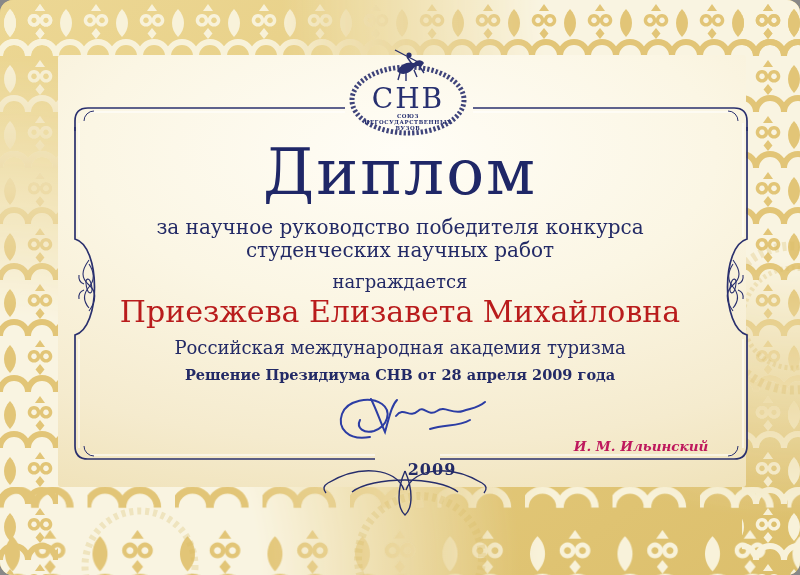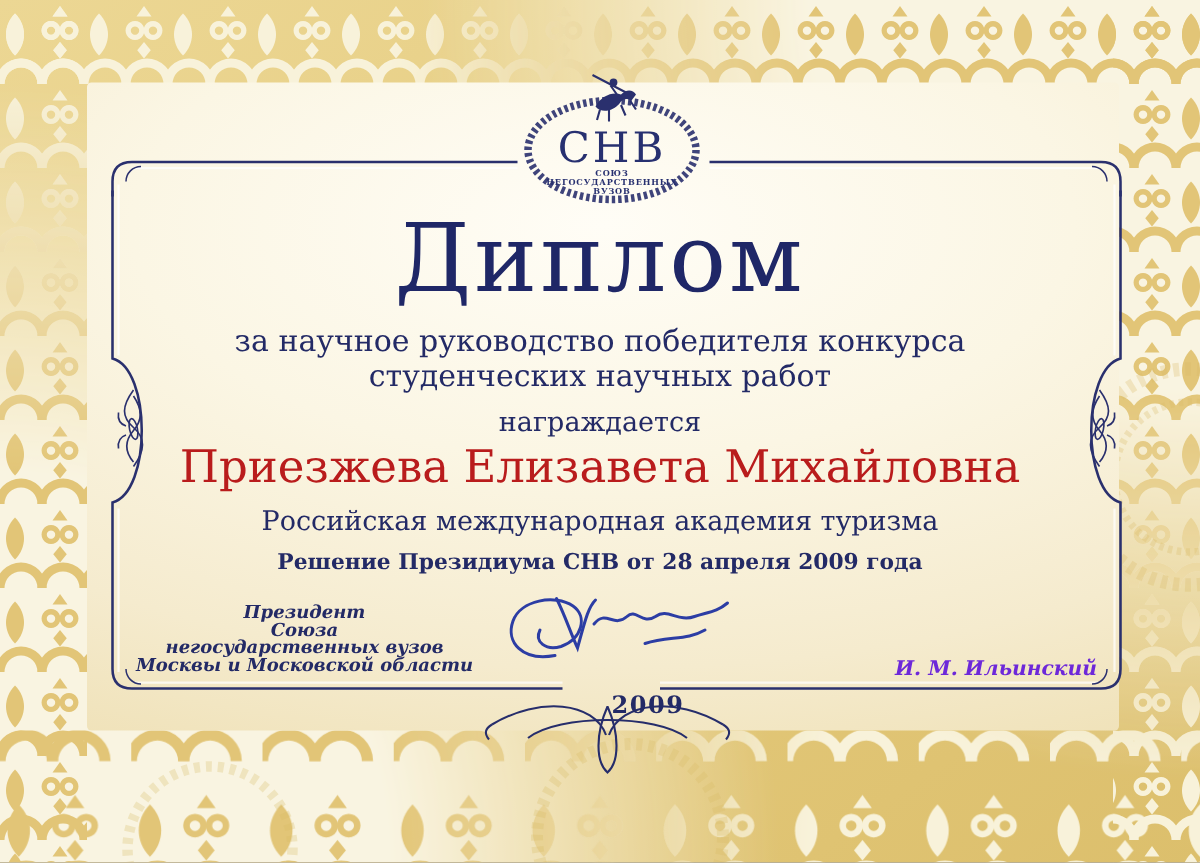--- a/index.html
+++ b/index.html
@@ -7,6 +7,7 @@
     position:relative;width:800px;height:575px;overflow:hidden;
     font-family:"DejaVu Serif", serif;
     background:#e5cb7e;
+    border-radius:13px;
   }
   .layer{position:absolute;left:0;top:0;width:800px;height:575px;}
   

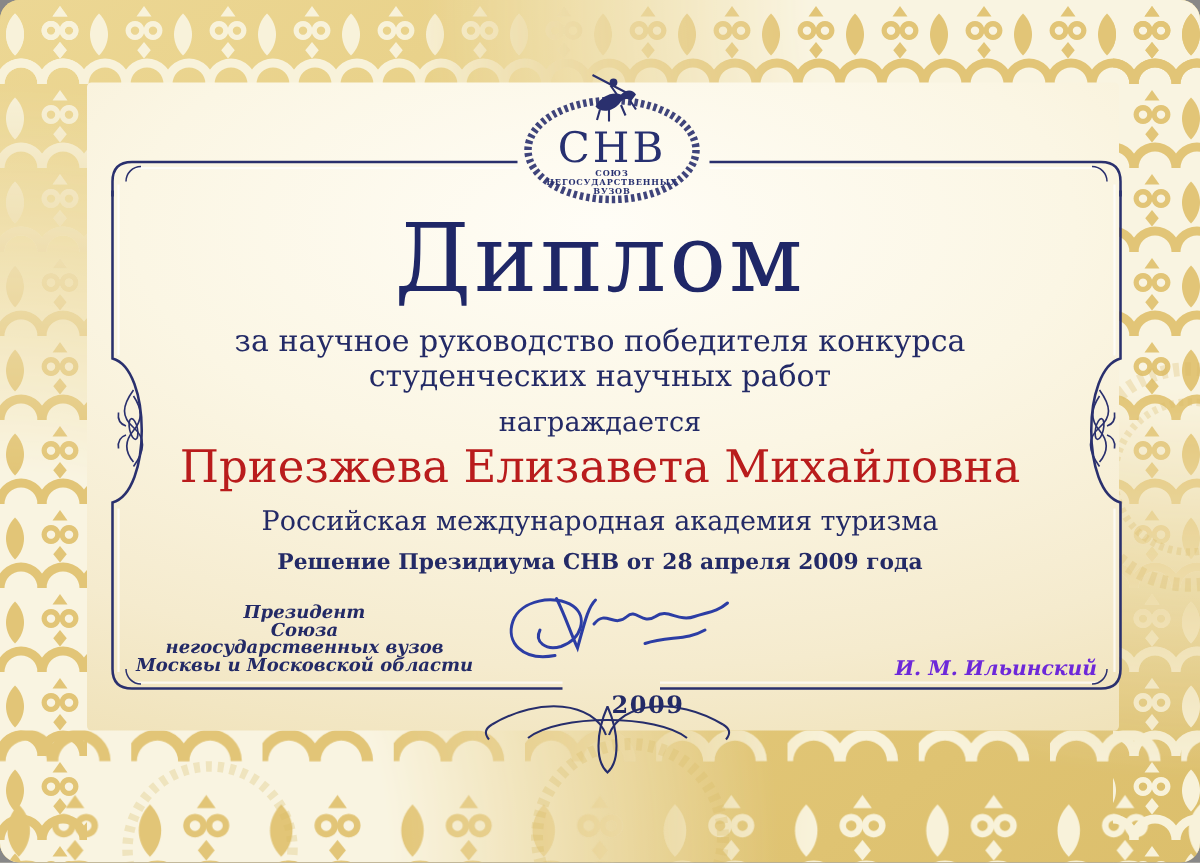--- a/index.html
+++ b/index.html
@@ -188,12 +188,6 @@
   <div class="txt decision">Решение Президиума СНВ от 28 апреля 2009 года</div>
   <div class="txt year">2009</div>
 
-  <div class="president">
-    <div>Президент</div>
-    <div>Союза</div>
-    <div>негосударственных вузов</div>
-    <div>Москвы и Московской области</div>
-  </div>
 
   <div class="signer">И. М. Ильинский</div>
 

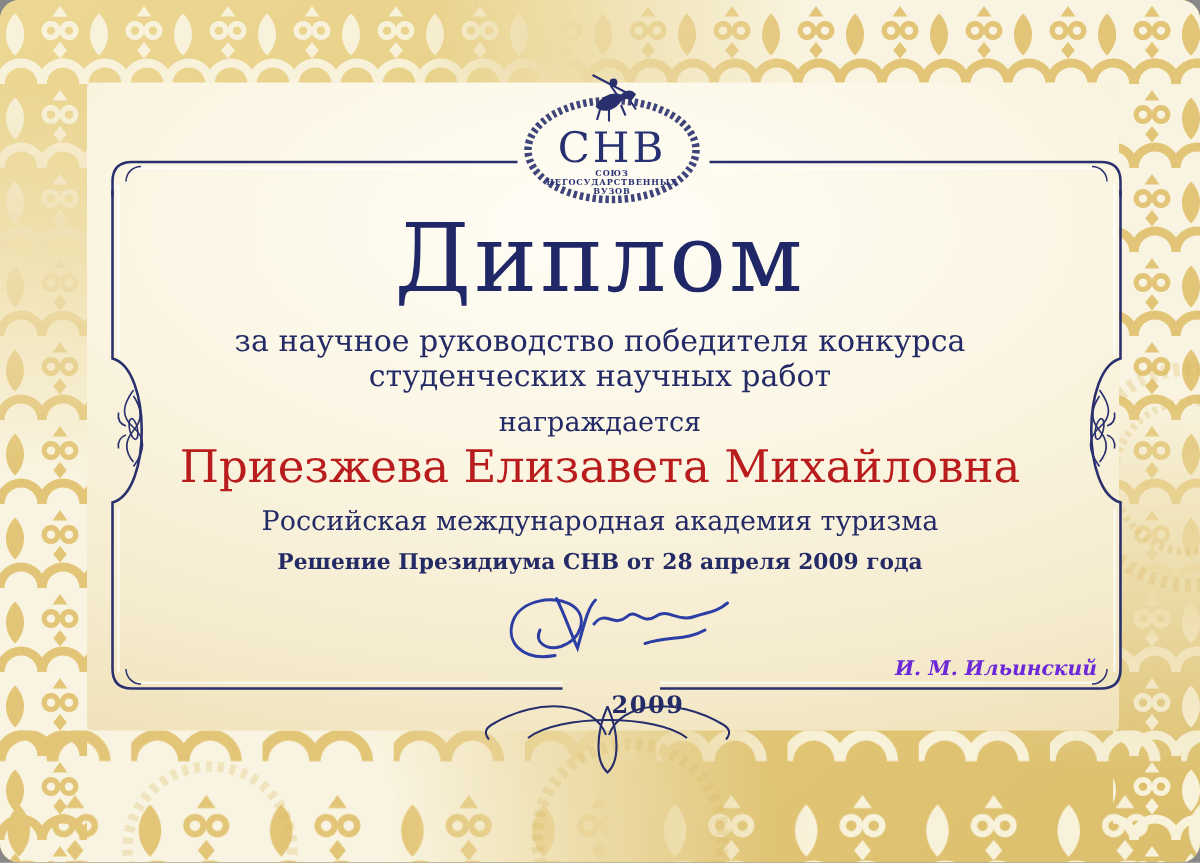--- a/index.html
+++ b/index.html
@@ -30,8 +30,8 @@
     color:#232a66;font-style:italic;font-weight:bold;font-size:12px;line-height:11.5px;
   }
   .signer{
-    position:absolute;left:557px;top:438px;width:214px;text-align:center;
-    color:#6d28d9;font-style:italic;font-weight:bold;font-size:13.5px;
+    position:absolute;left:534px;top:438px;width:214px;text-align:center;
+    color:#be185d;font-style:italic;font-weight:bold;font-size:13.5px;
   }
   svg{display:block;}
 </style>

